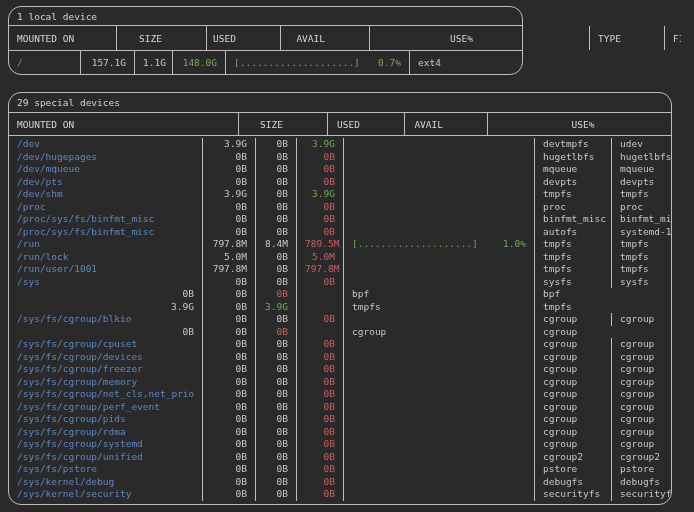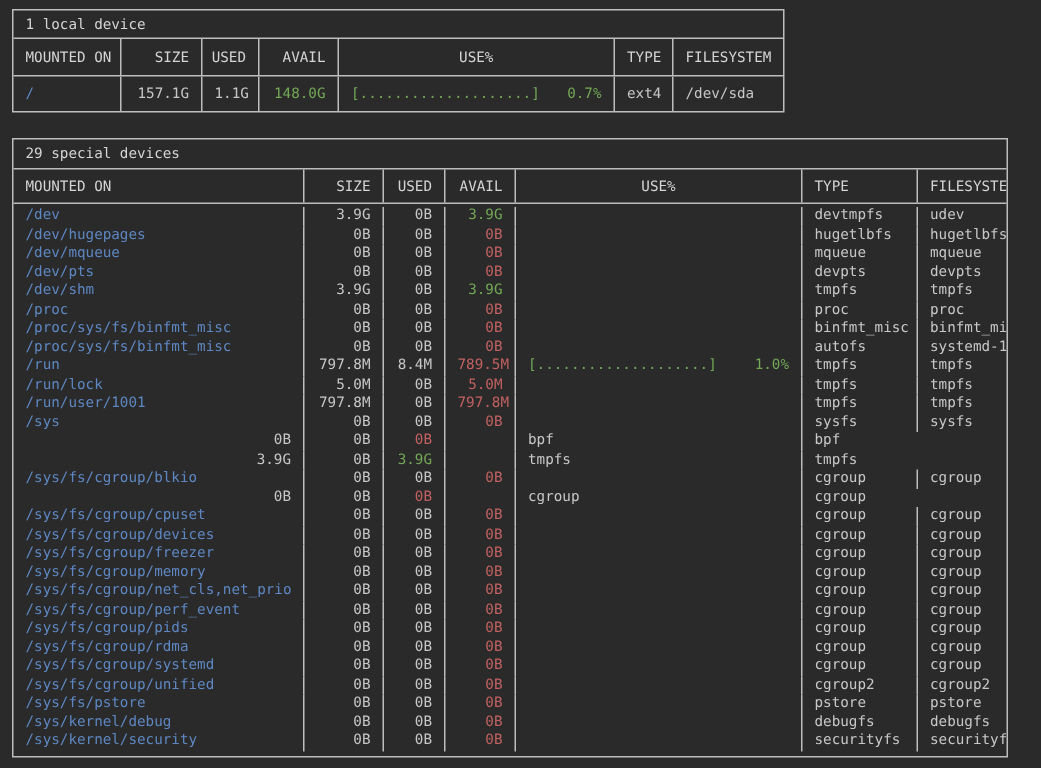--- a/index.html
+++ b/index.html
@@ -24,7 +24,7 @@
   .tbl{
     position:absolute;
     border:1px solid var(--border);
-    border-radius:0;
+    border-radius:13px;
     background:var(--bg);
   }
   #local-table{left:8px;top:6px;width:515px;}

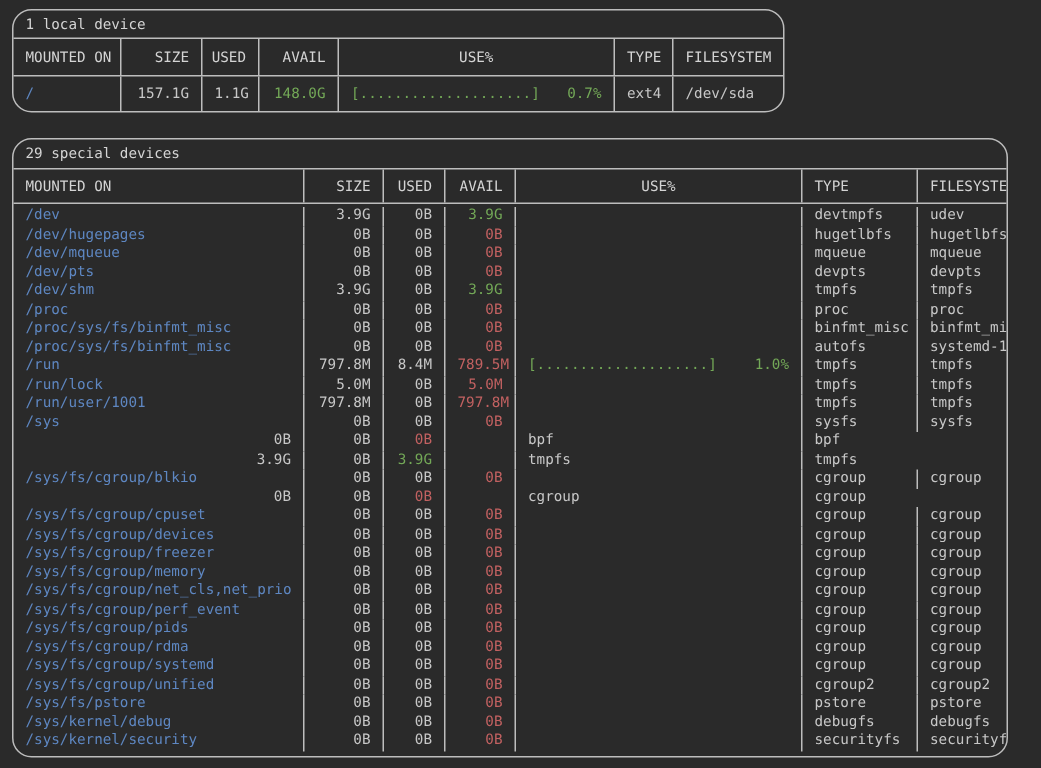--- a/index.html
+++ b/index.html
@@ -37,7 +37,7 @@
   }
   #local-table .tbl-title{height:19px;}
   #special-table .tbl-title{height:20px;}
-  .hdr{display:grid;border-bottom:1px solid var(--border);color:var(--header);}
+  .hdr{display:grid;border-bottom:1px solid var(--border);color:var(--header);gap:36px;}
   #local-table .hdr{height:25px;}
   #special-table .hdr{height:23px;}
   .cols1{grid-template-columns:71px 54px 38px 53px 184px 39px 1fr;}

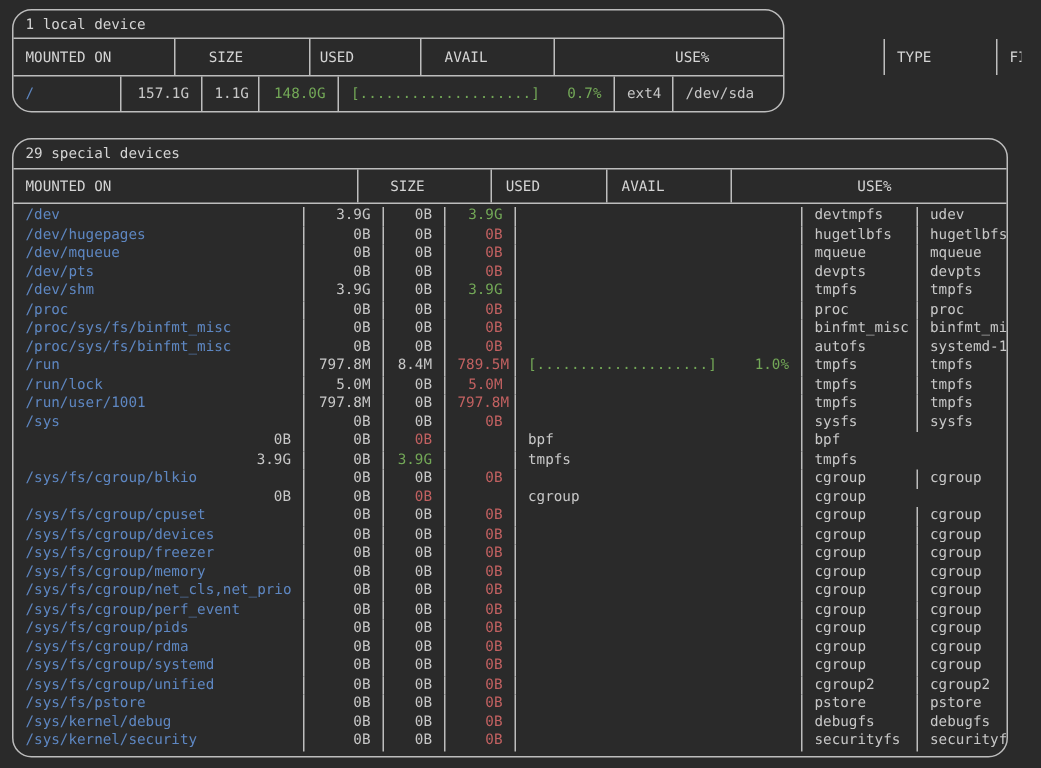--- a/index.html
+++ b/index.html
@@ -88,7 +88,6 @@
           <span class="green">0.7%</span>
         </div>
         <div class="cell l">ext4</div>
-        <div class="cell l">/dev/sda</div>
       </div>
     </div>
 </div>

